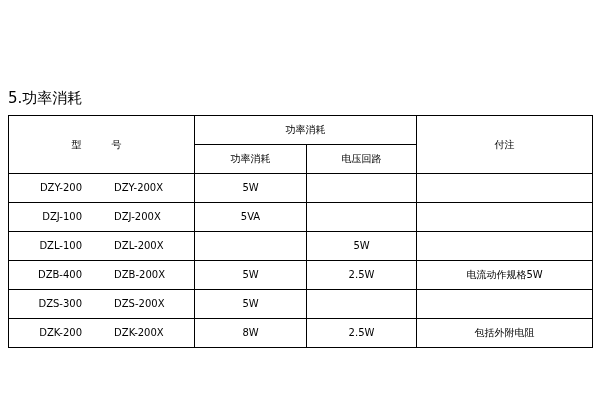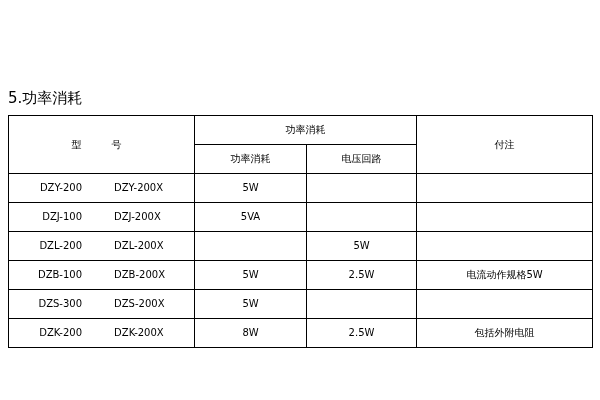--- a/index.html
+++ b/index.html
@@ -125,7 +125,7 @@
         <tr>
           <td>
             <div class="model-cell">
-              <span>DZL-200</span>
+              <span>DZL-100</span>
               <span>DZL-200X</span>
             </div>
           </td>

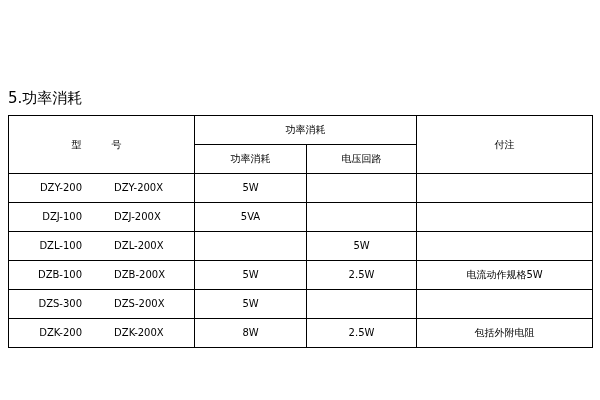--- a/index.html
+++ b/index.html
@@ -136,7 +136,7 @@
         <tr>
           <td>
             <div class="model-cell">
-              <span>DZB-100</span>
+              <span>DZB-400</span>
               <span>DZB-200X</span>
             </div>
           </td>

